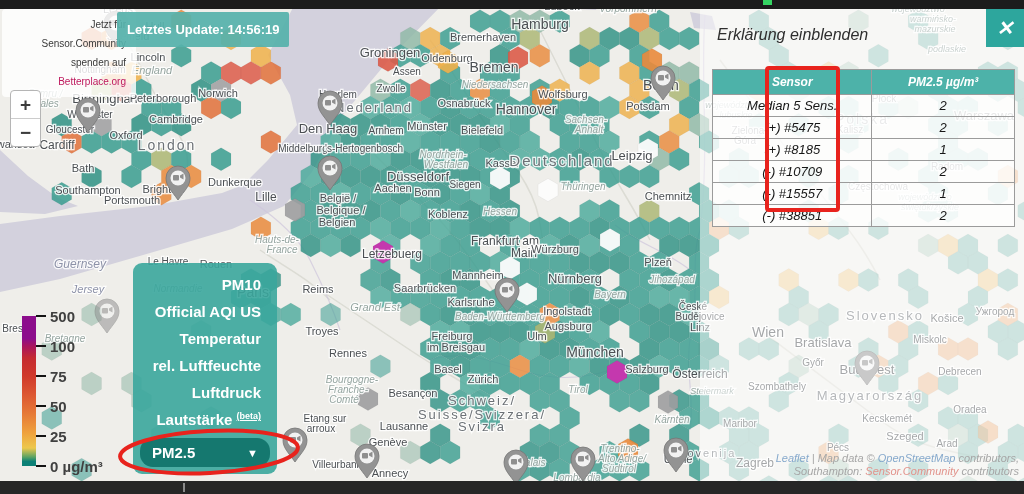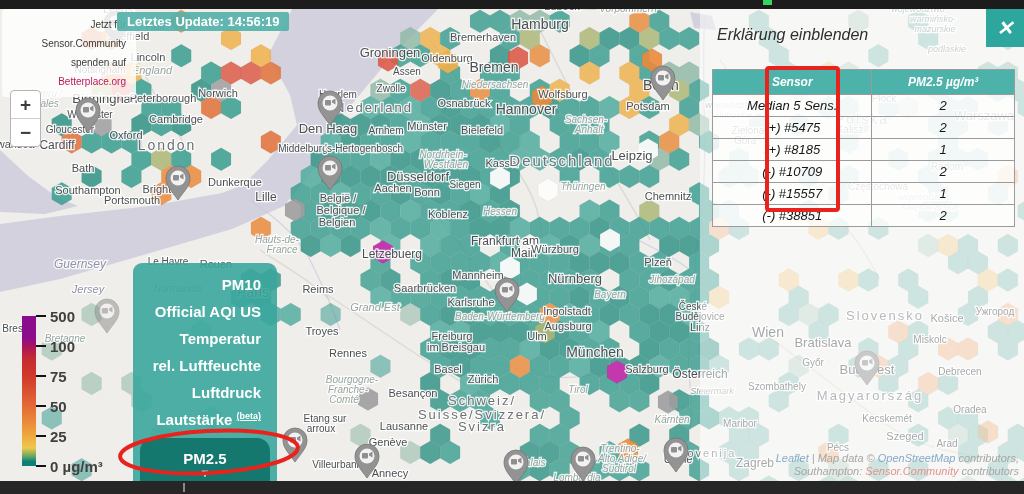--- a/index.html
+++ b/index.html
@@ -27,7 +27,7 @@
   
   .update-badge{position:absolute;left:117px;top:12px;z-index:20;
     background:rgba(86,178,171,.93);color:#fff;font-weight:bold;font-size:13px;
-    padding:2px 10px;border-radius:2px;}
+    padding:10px 10px;border-radius:2px;}
   
   .zoomctl{position:absolute;left:10px;top:90px;width:29px;z-index:20;background:#fff;
     border:1px solid #b5b5b5;border-radius:4px;overflow:hidden;}

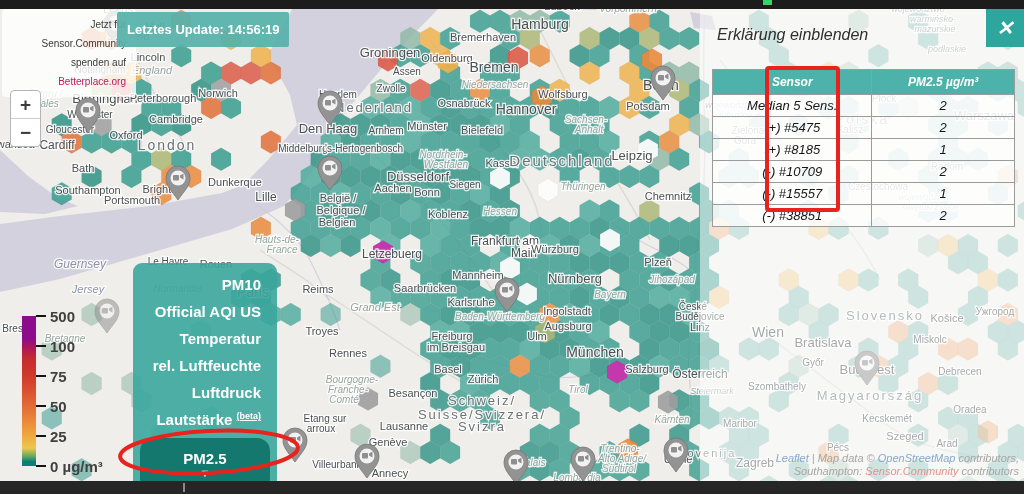--- a/index.html
+++ b/index.html
@@ -49,7 +49,7 @@
   .menu-item{padding:5px 16px;cursor:pointer;white-space:nowrap;text-align:right;}
   .menu-item sup{font-size:9px;text-decoration:underline;}
   .menu-selected{margin:5px 7px 0;background:#15786f;border-radius:13px;height:29px;
-    display:flex;align-items:center;justify-content:space-between;padding:12px 12px;cursor:pointer;flex-direction:column;}
+    display:flex;align-items:center;justify-content:space-between;padding:0 12px;cursor:pointer;}
   .menu-caret{font-size:11px;}
   
   .rpanel{position:absolute;left:700px;top:9px;width:324px;height:472px;z-index:10;

